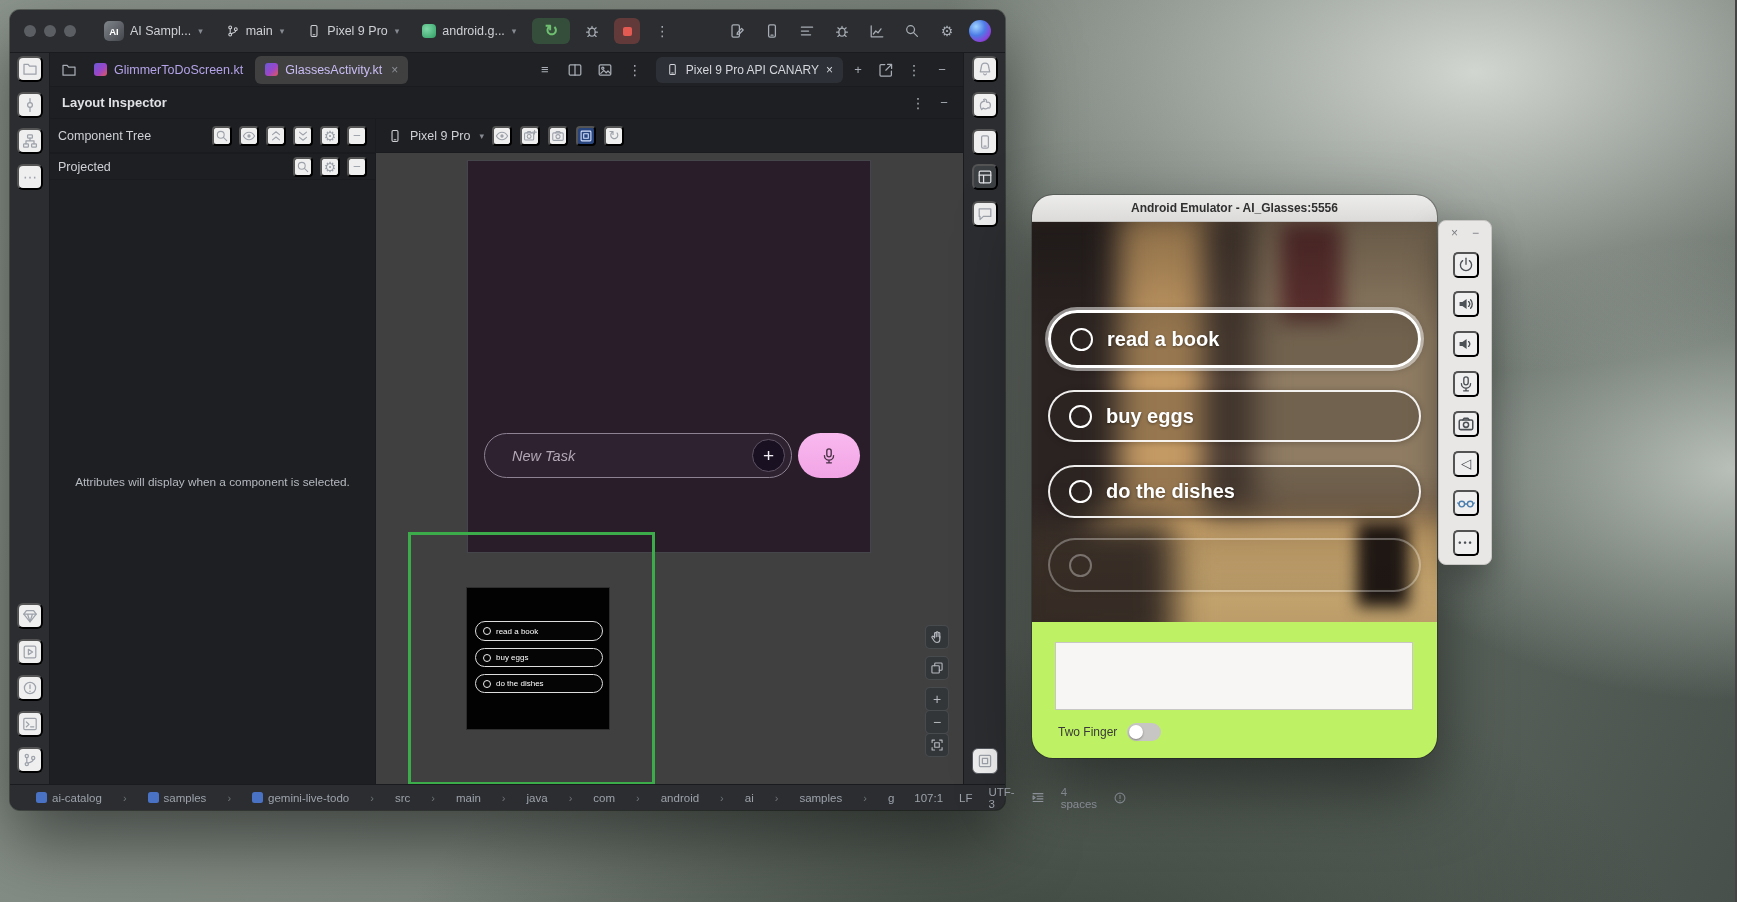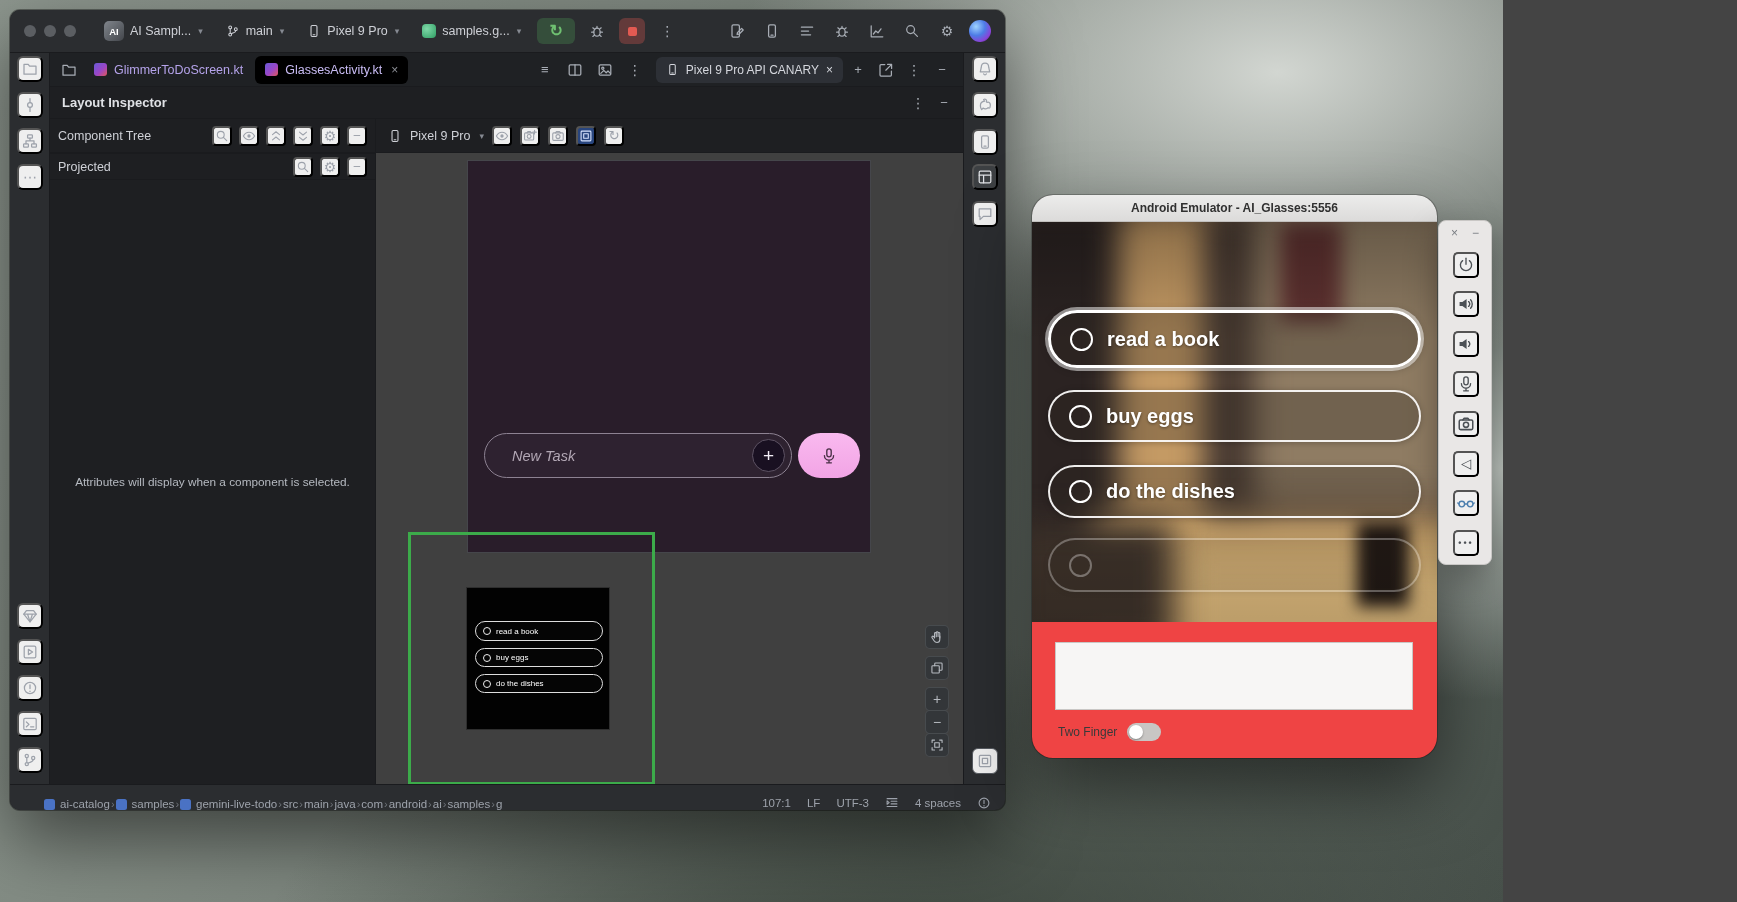--- a/index.html
+++ b/index.html
@@ -4,7 +4,7 @@
 <style>
   *{box-sizing:border-box;margin:0;padding:0}
   html,body{background:#444;font-family:"Liberation Sans",sans-serif}
-  .stage{position:relative;width:1503px;height:902px;overflow:hidden;
+  .stage{position:relative;width:1735px;height:902px;overflow:hidden;
     background:
       radial-gradient(900px 500px at 85% 8%, #d2d6d1 0%, rgba(210,214,209,0) 60%),
       radial-gradient(700px 420px at 100% 52%, #b9c0ba 0%, rgba(185,192,186,0) 55%),

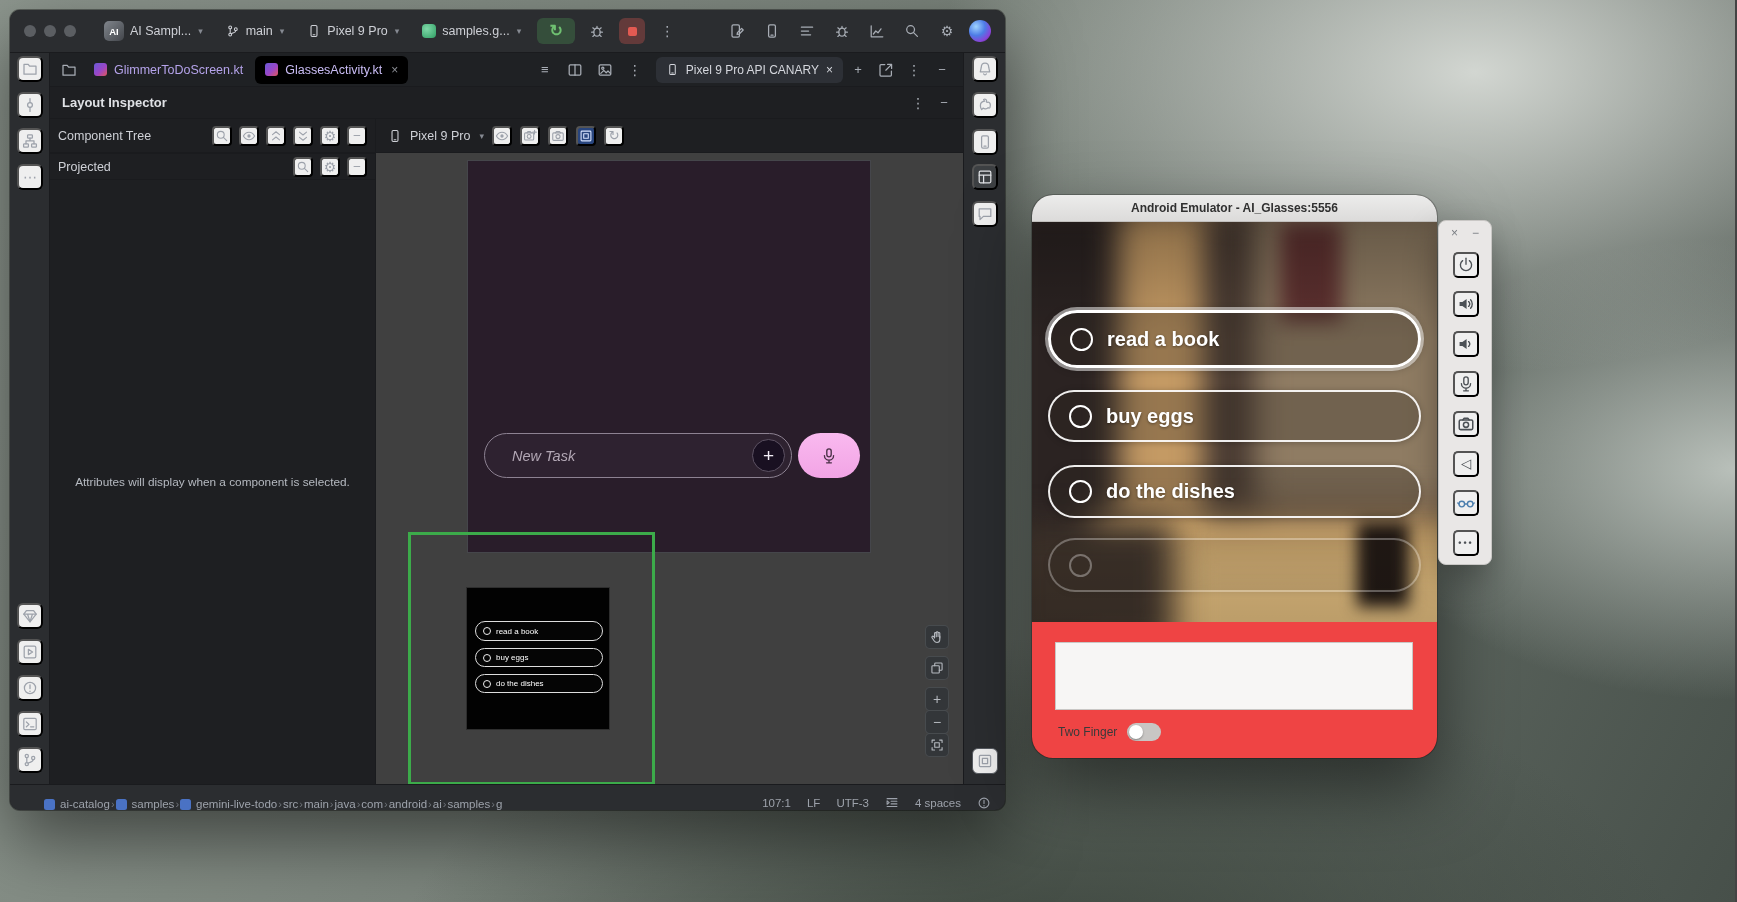--- a/index.html
+++ b/index.html
@@ -308,7 +308,7 @@
       </div>
       <div class="tw">
         <span class="cfg-ico"></span>
-        <span>samples.g...</span>
+        <span>android.g...</span>
         <span class="chev">▾</span>
       </div>
       <button class="runbtn">

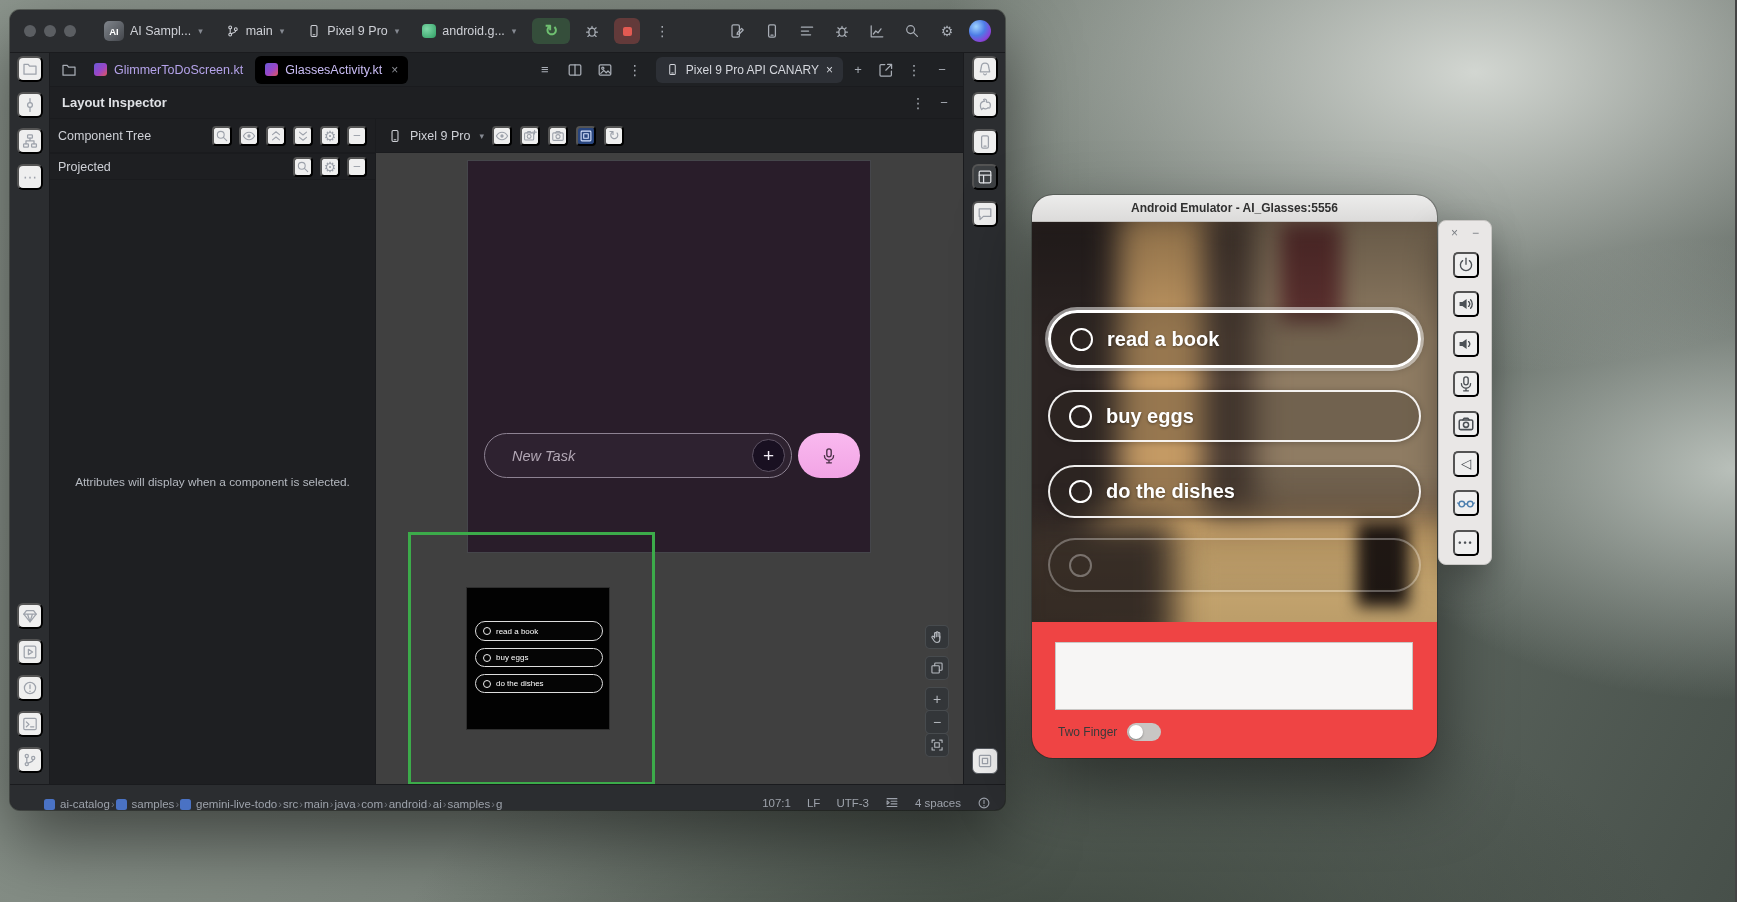--- a/index.html
+++ b/index.html
@@ -52,7 +52,7 @@
   .tab{display:flex;align-items:center;gap:7px;height:28px;padding:0 10px;border-radius:6px;font-size:12.5px;white-space:nowrap}
   .tab .close{font-size:12px;color:#8c8f96;margin-left:2px}
   .tab1-label{color:#b5a3ea}
-  .tab.active{background:#000000}
+  .tab.active{background:#404040}
   .tab2-label{color:#c9bcf4}
   .kicon{width:13px;height:13px;border-radius:3px;background:linear-gradient(135deg,#6a5bd6 0%,#9a46c8 55%,#e0575b 100%);flex:none}
   .viewmodes{margin-left:auto;display:flex;align-items:center;gap:4px}

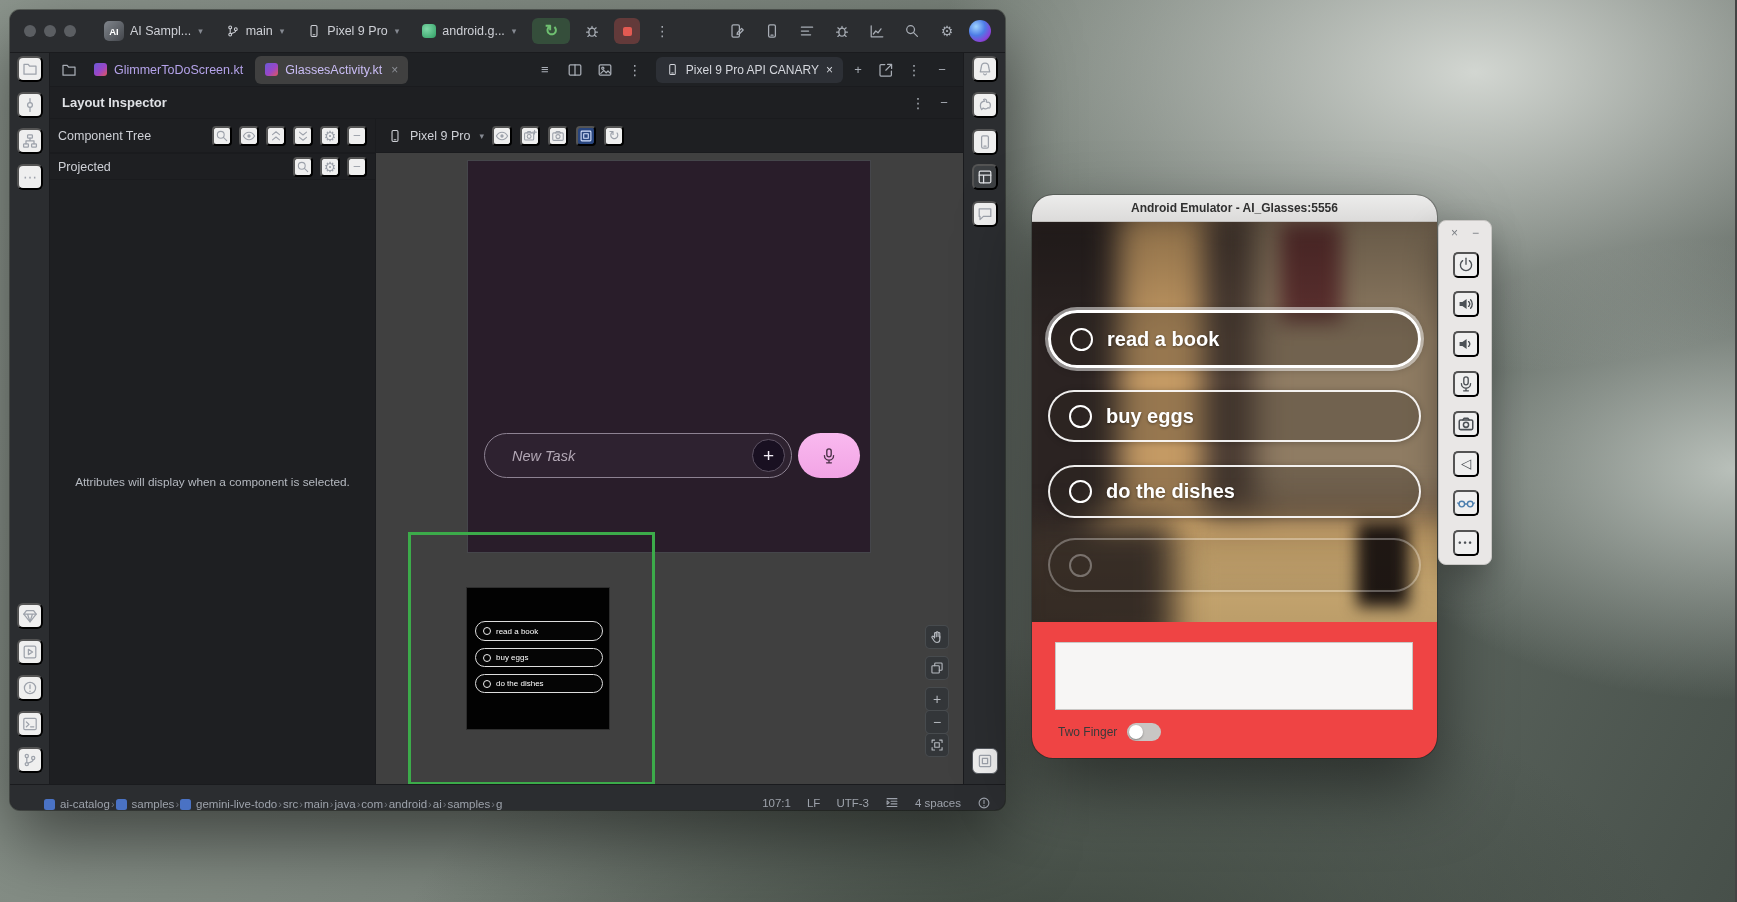--- a/index.html
+++ b/index.html
@@ -112,7 +112,7 @@
   .ering{width:23px;height:23px;border:2.5px solid #fff;border-radius:50%;margin:0 14px 0 19px;flex:none}
   .etxt{color:#fff;font-size:20px;font-weight:600;text-shadow:0 1px 3px rgba(0,0,0,.45);white-space:nowrap}
   .epill.ghost{opacity:.32;height:54px}
-  .empanel{position:absolute;left:0;right:0;bottom:0;height:136px;background:#ef4444}
+  .empanel{position:absolute;left:0;right:0;bottom:0;height:136px;background:#bef264}
   .eminput{position:absolute;left:23px;top:20px;width:358px;height:68px;background:#f7f6f5;border:1px solid #c9c7c5}
   .tfrow{position:absolute;left:26px;top:101px;display:flex;align-items:center;gap:10px;font-size:12px;color:#3a3a3a}
   .toggle{width:34px;height:18px;border-radius:9px;background:#c8c6c4;position:relative}

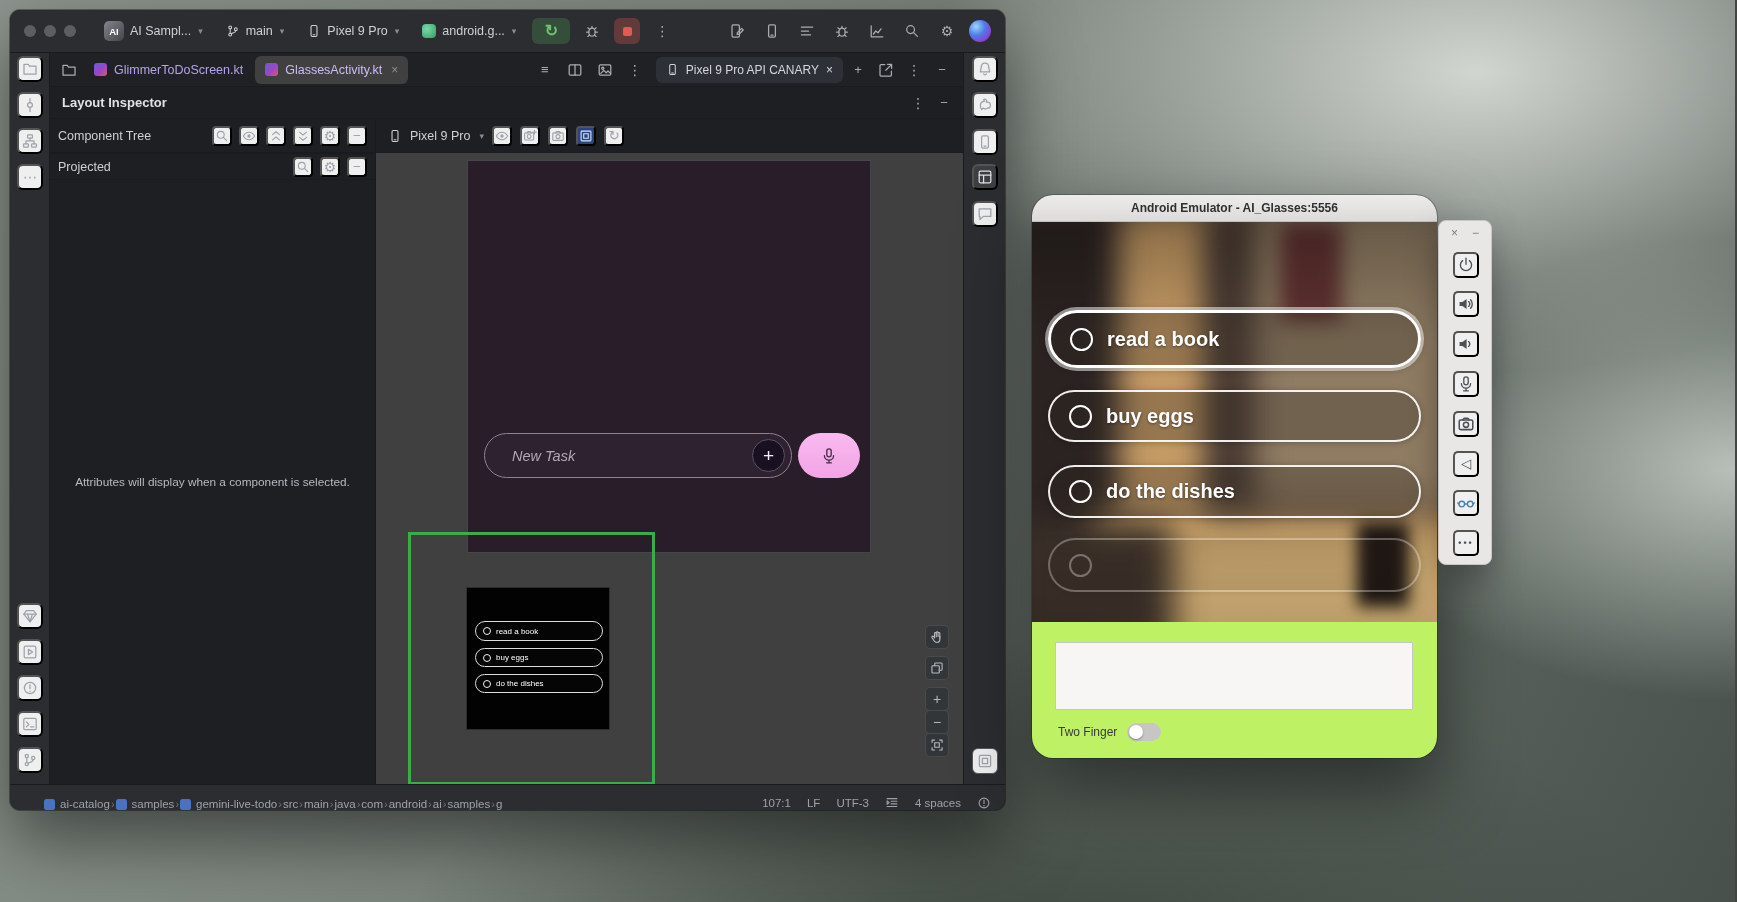--- a/index.html
+++ b/index.html
@@ -93,7 +93,7 @@
   .ftool{position:absolute;left:549px;width:24px;height:24px;border-radius:5px;background:rgba(50,53,56,.94);
        border:1px solid rgba(80,84,88,.7);color:#b6bac0;display:flex;align-items:center;justify-content:center;font-size:14px}
   .ide-status{position:absolute;left:0;right:0;bottom:0;height:26px;background:#2b2d30;border-top:1px solid #1a1b1e;
-       border-radius:0 0 10px 10px;display:flex;align-items:flex-end;padding:0 14px 0 34px;font-size:11.5px;color:#9da2ab;gap:0}
+       border-radius:0 0 10px 10px;display:flex;align-items:center;padding:0 14px 0 26px;font-size:11.5px;color:#9da2ab;gap:20px}
   .bc{display:flex;align-items:center;gap:5px;white-space:nowrap}
   .bc-ico{width:11px;height:11px;border-radius:2.5px;background:#4a72c4;flex:none}
   .bc-sep{color:#6f737a;font-size:11px;padding:0 1px}

